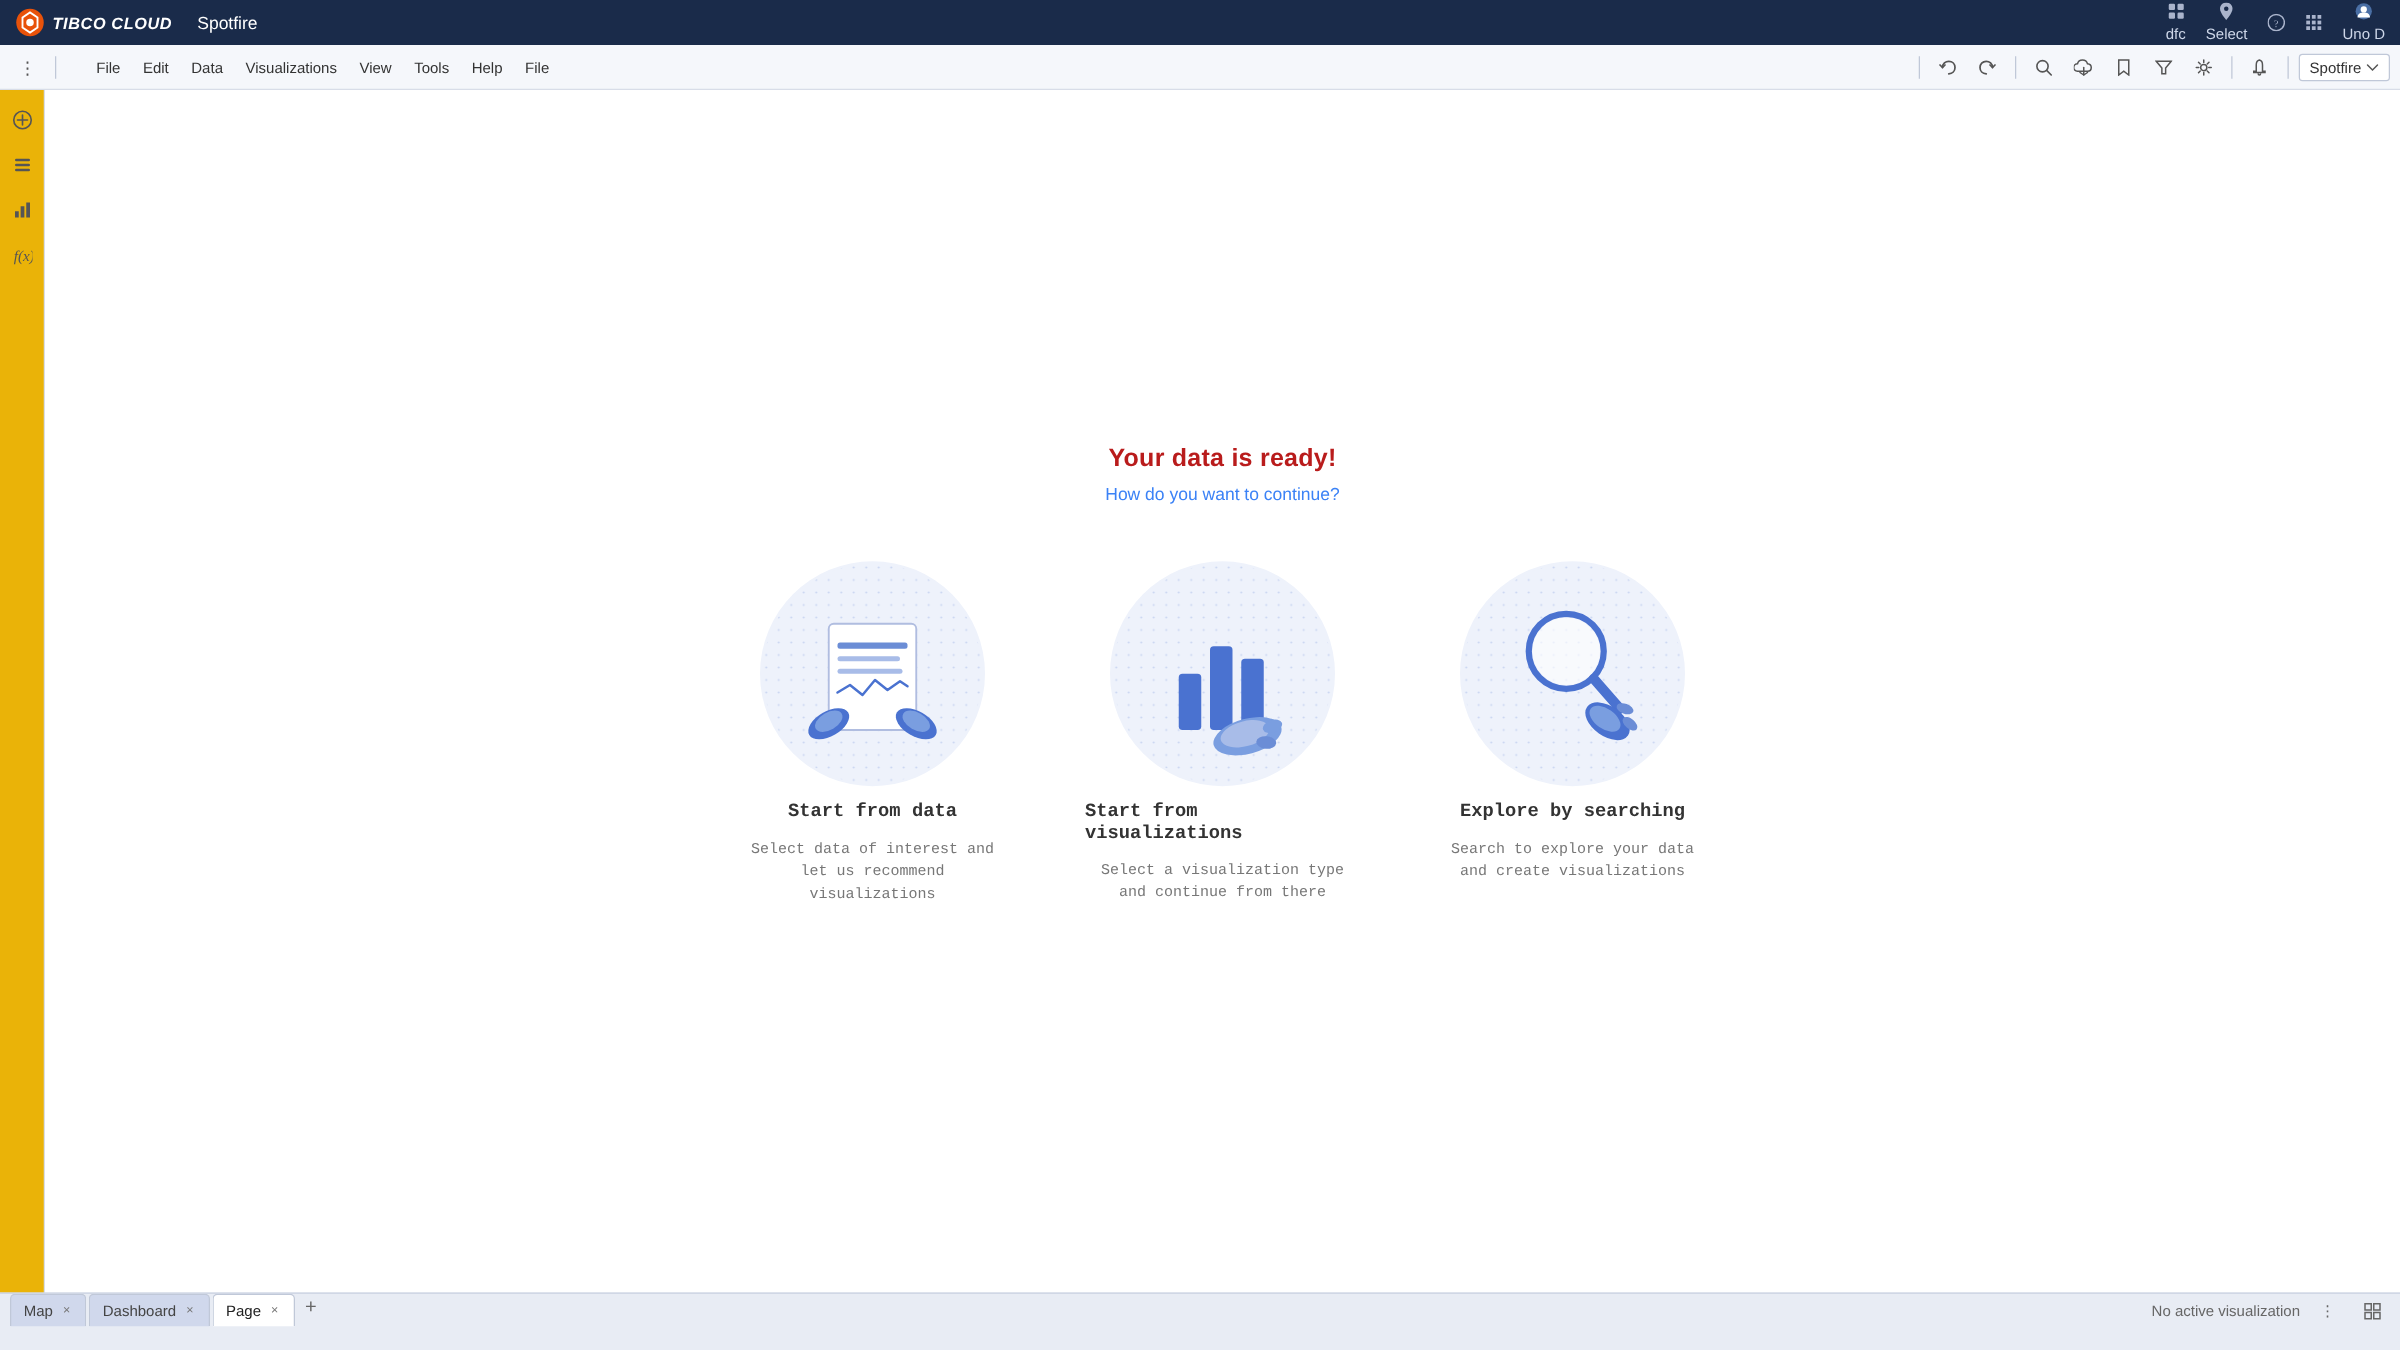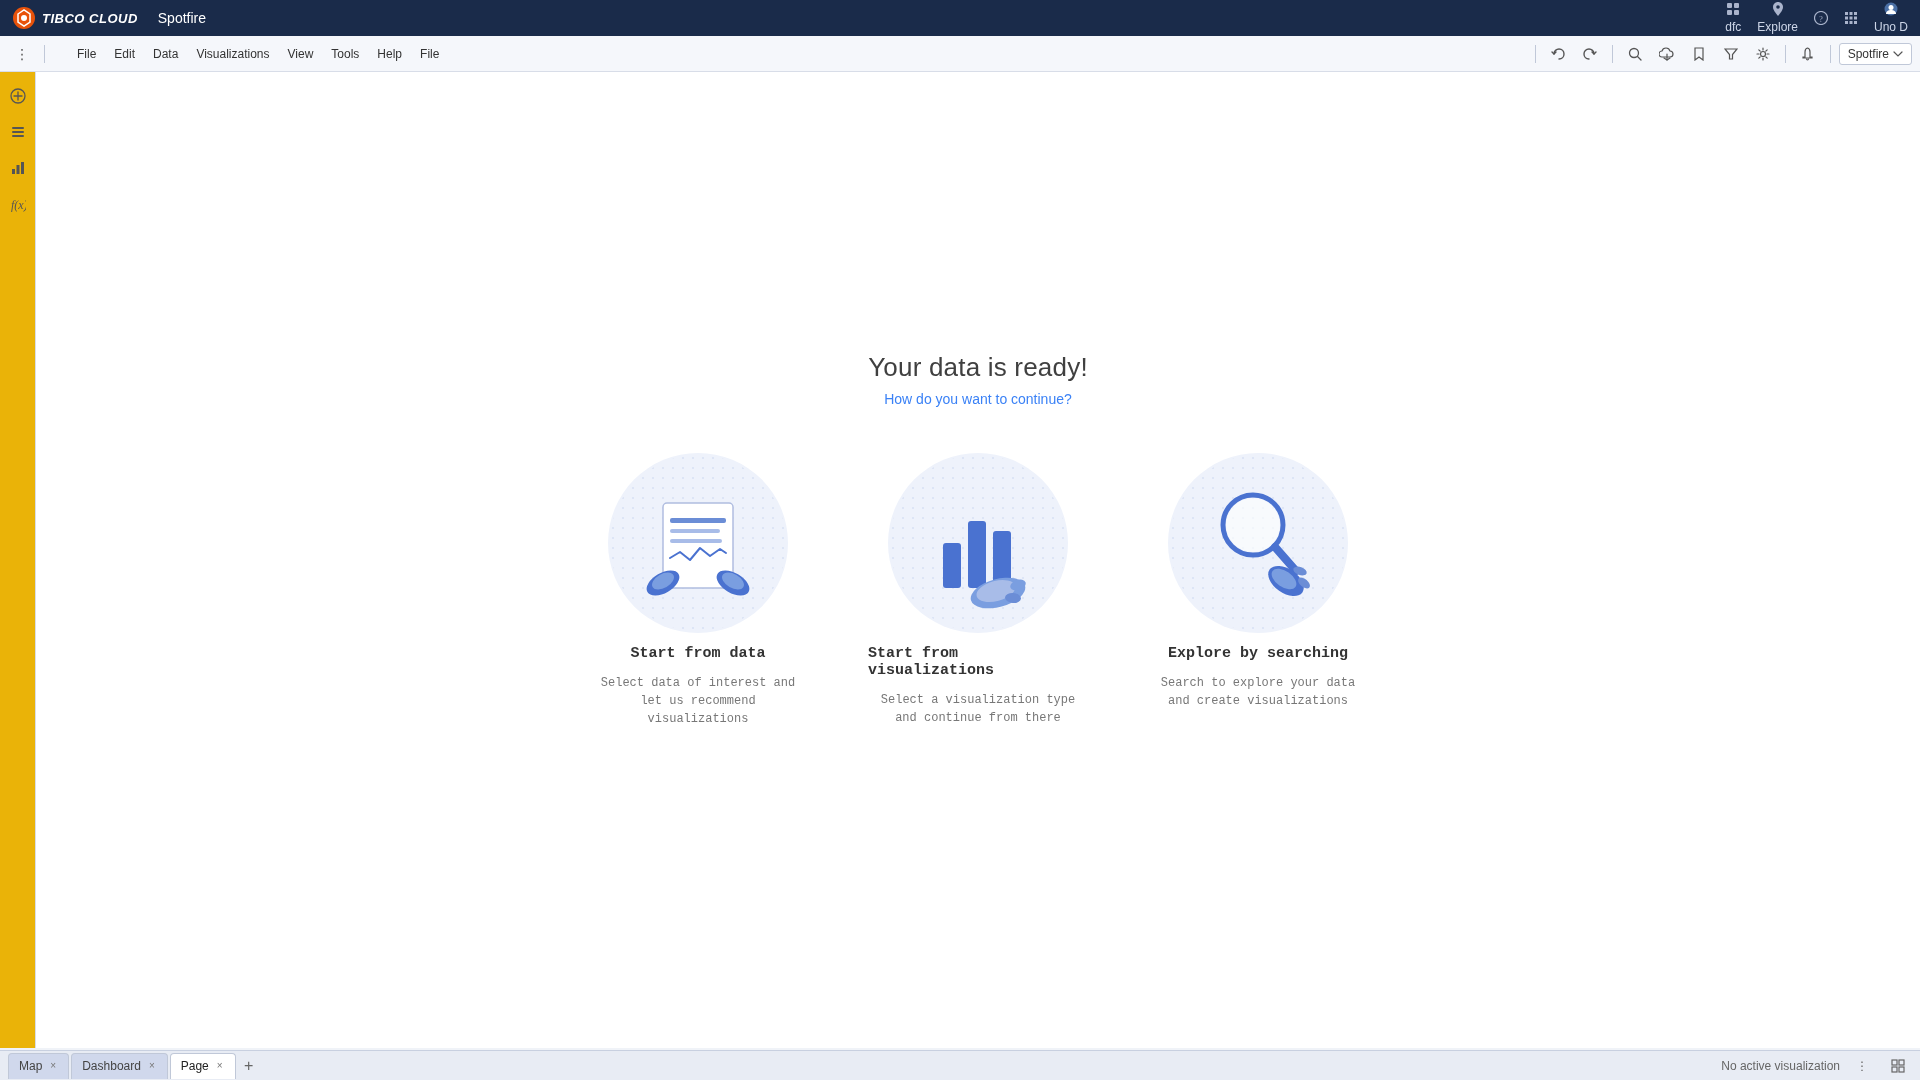--- a/index.html
+++ b/index.html
@@ -315,7 +315,7 @@
         <path d="M6 0 C3.2 0 1 2.2 1 5 C1 8.5 6 14 6 14 C6 14 11 8.5 11 5 C11 2.2 8.8 0 6 0 Z" fill="#aab4cc"></path>
         <circle cx="6" cy="5" r="1.8" fill="#1a2b4a"></circle>
       </svg>
-      <span>Explore</span>
+      <span>Select</span>
     </div>
     <div class="top-bar-item">
       <svg width="14" height="14" viewBox="0 0 14 14">

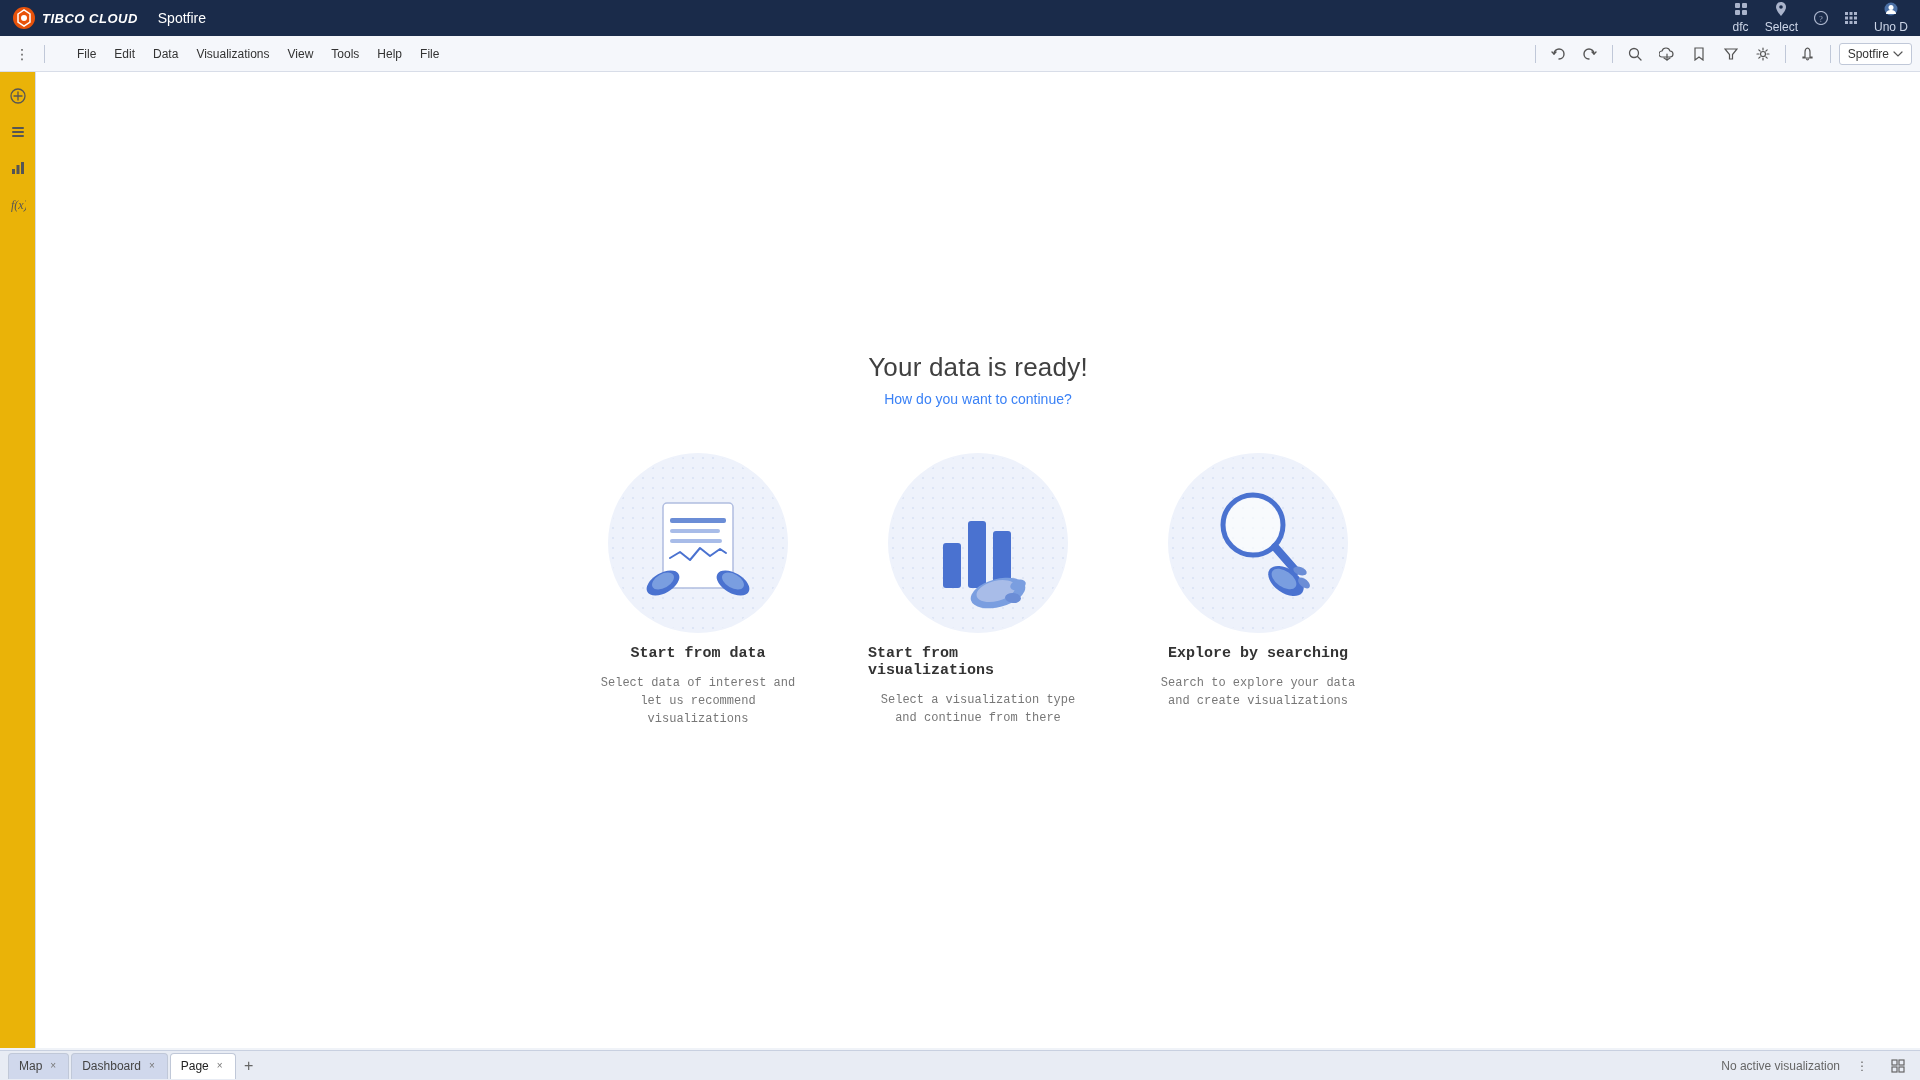--- a/index.html
+++ b/index.html
@@ -170,9 +170,9 @@
       margin-top: -40px;
     }
     .main-title {
-      font-size: 26px;
-      font-weight: 400;
-      color: #404040;
+      font-size: 20px;
+      font-weight: 700;
+      color: #b91c1c;
       letter-spacing: 0.2px;
     }
     .main-subtitle {

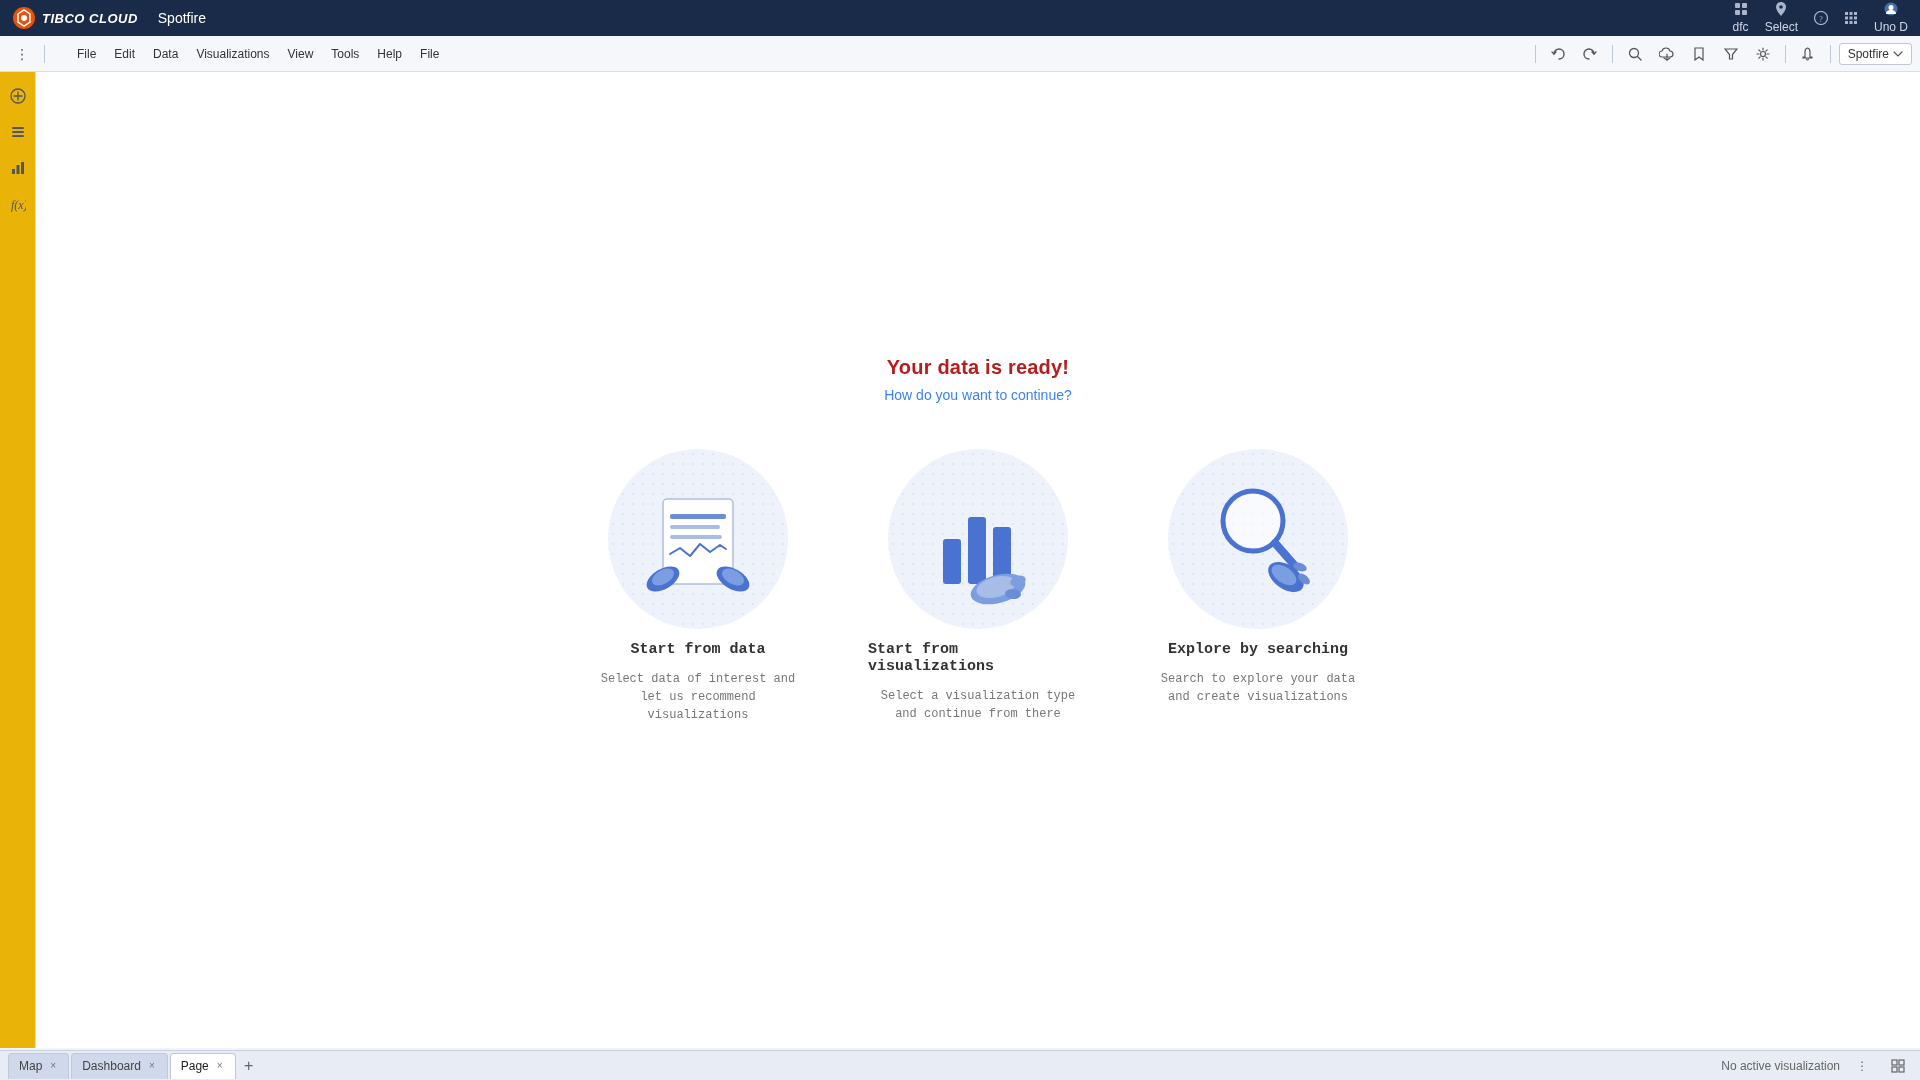--- a/index.html
+++ b/index.html
@@ -223,11 +223,11 @@
       bottom: 0;
       left: 0;
       right: 0;
-      height: 30px;
+      height: 46px;
       background: #e8ecf4;
       border-top: 1px solid #c8d0e0;
       display: flex;
-      align-items: center;
+      align-items: flex-start;
       padding: 0 8px;
       gap: 2px;
     }

